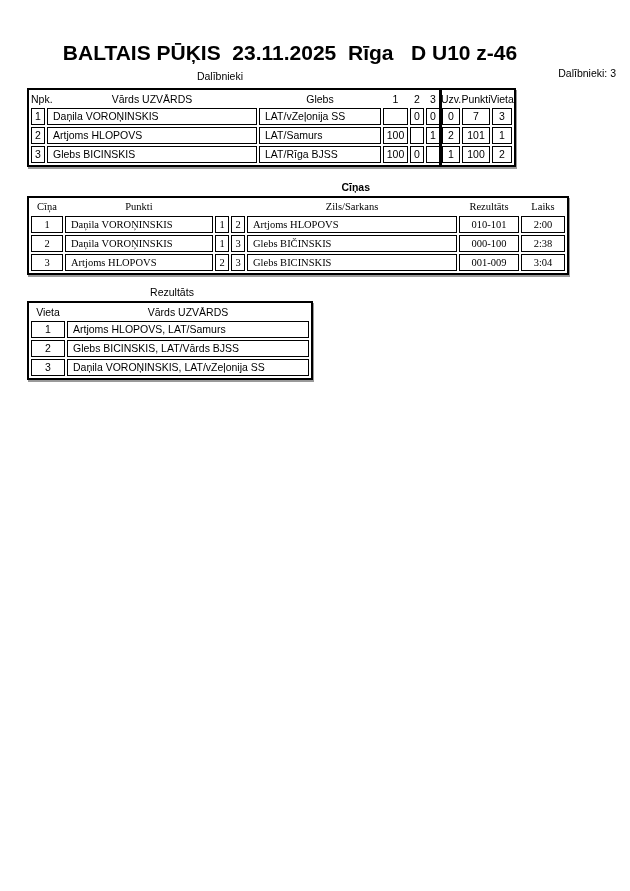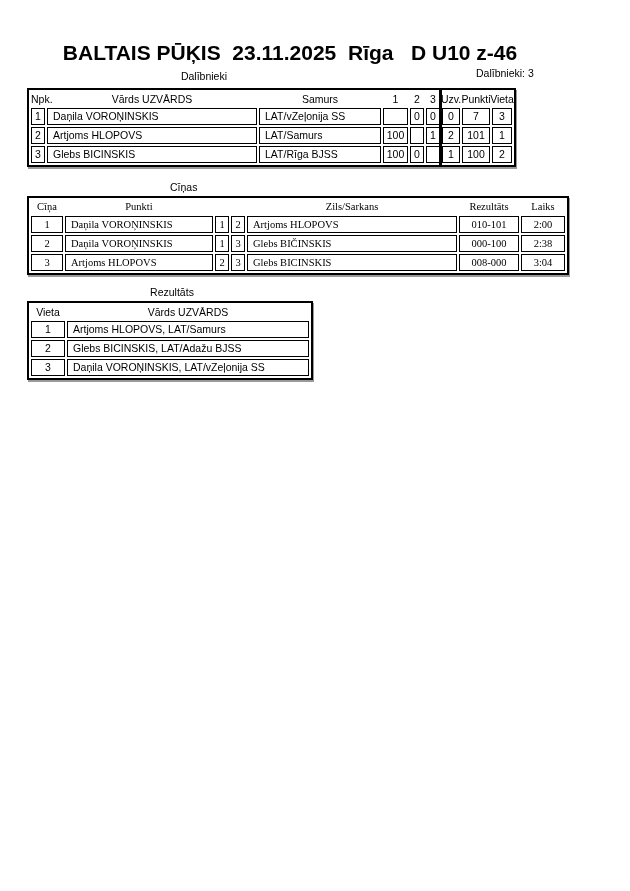--- a/index.html
+++ b/index.html
@@ -26,7 +26,7 @@
     font-size: 10.5px;
     white-space: pre;
   }
-  .lbl-dalibnieki { top: 70px; left: 104px; width: 200px; text-align: center; }
+  .lbl-dalibnieki { top: 70px; left: 120px; width: 200px; text-align: center; }
   .lbl-count     { top: 67px; left: 476px; width: 130px; text-align: left; }
   .lbl-cinas     { top: 181px; left: 170px; width: 200px; text-align: left; }
   .lbl-rezultats { top: 286px; left: 72px;  width: 200px; text-align: center; }

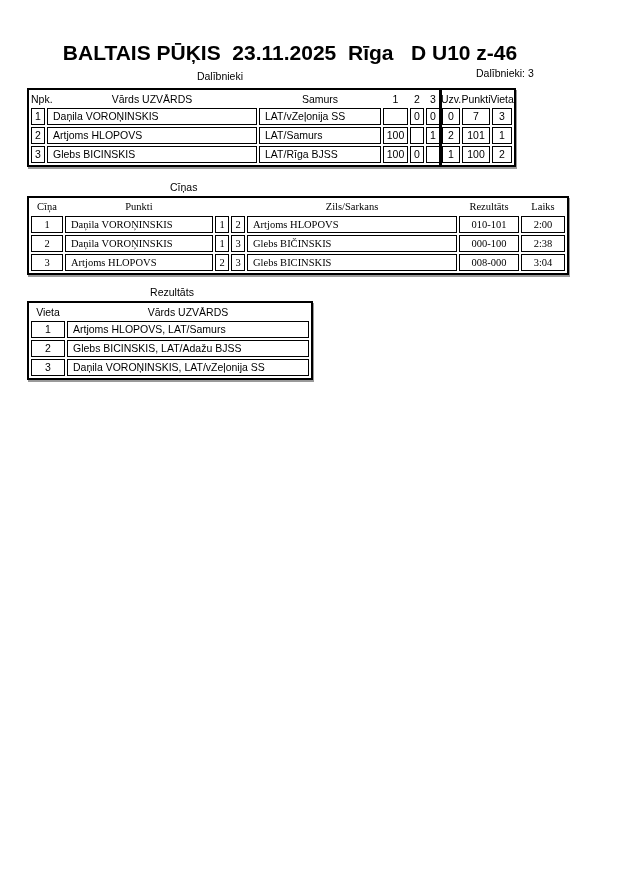--- a/index.html
+++ b/index.html
@@ -27,7 +27,7 @@
     white-space: pre;
   }
   .lbl-dalibnieki { top: 70px; left: 120px; width: 200px; text-align: center; }
-  .lbl-count     { top: 67px; left: 476px; width: 130px; text-align: left; }
+  .lbl-count     { top: 67px; left: 486px; width: 130px; text-align: right; }
   .lbl-cinas     { top: 181px; left: 170px; width: 200px; text-align: left; }
   .lbl-rezultats { top: 286px; left: 72px;  width: 200px; text-align: center; }
 

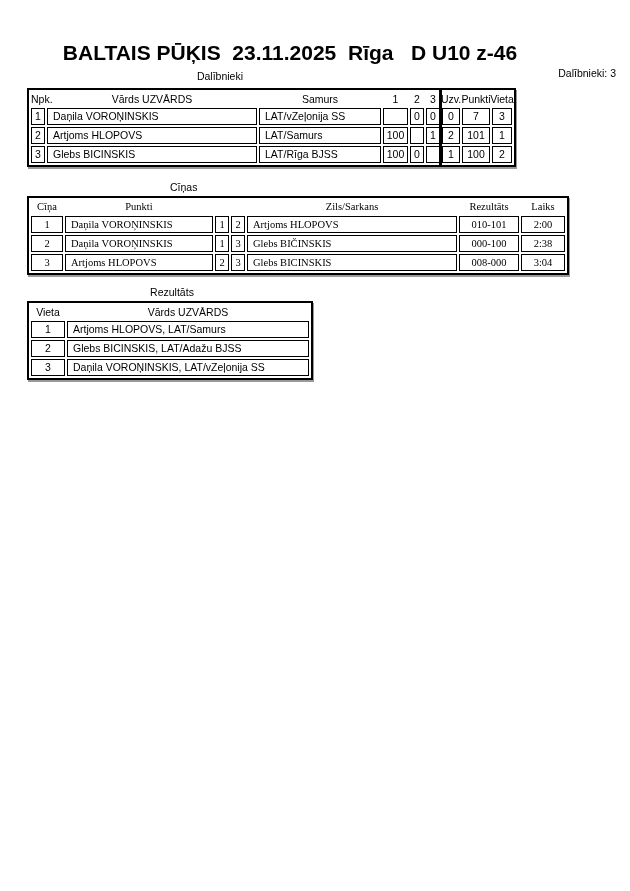--- a/index.html
+++ b/index.html
@@ -122,7 +122,7 @@
               <span class="hlab">Vārds UZVĀRDS</span>
             </th>
           <th>
-              <span class="hlab">Samurs</span>
+              <span class="hlab">Glebs</span>
             </th>
           <th>
               <span class="hlab">1</span>

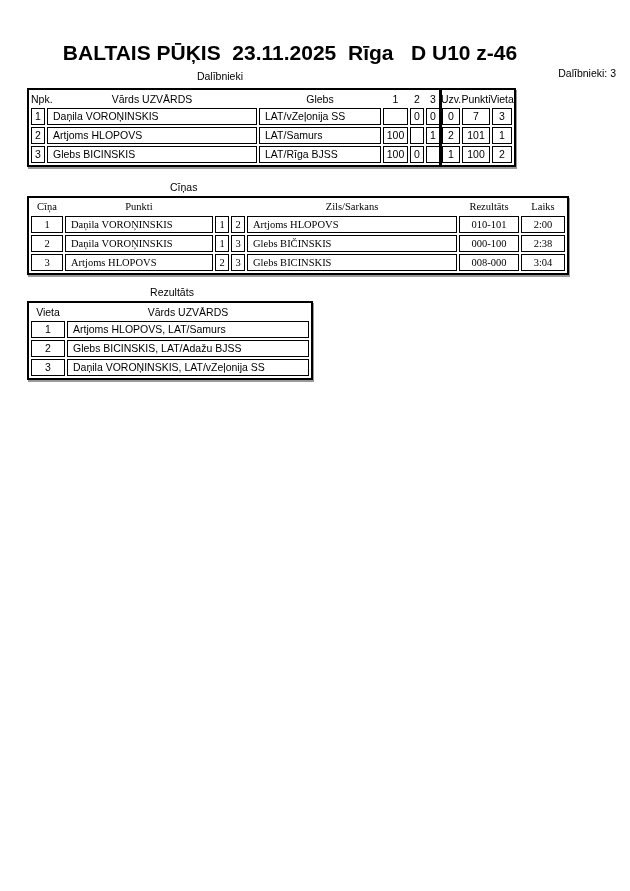--- a/index.html
+++ b/index.html
@@ -28,7 +28,7 @@
   }
   .lbl-dalibnieki { top: 70px; left: 120px; width: 200px; text-align: center; }
   .lbl-count     { top: 67px; left: 486px; width: 130px; text-align: right; }
-  .lbl-cinas     { top: 181px; left: 170px; width: 200px; text-align: left; }
+  .lbl-cinas     { top: 181px; left: 170px; width: 200px; text-align: right; font-weight: bold; }
   .lbl-rezultats { top: 286px; left: 72px;  width: 200px; text-align: center; }
 
   .twrap { position: absolute; }

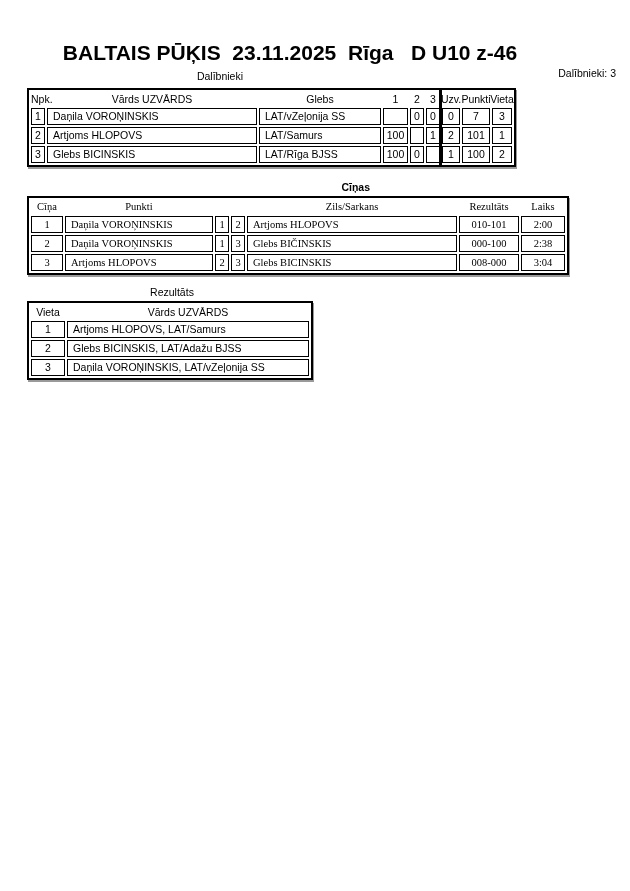--- a/index.html
+++ b/index.html
@@ -242,7 +242,7 @@
           <td>2</td>
           <td>3</td>
           <td class="cl">Glebs BICINSKIS</td>
-          <td>008-000</td>
+          <td>001-009</td>
           <td>3:04</td>
         </tr>
       </tbody>

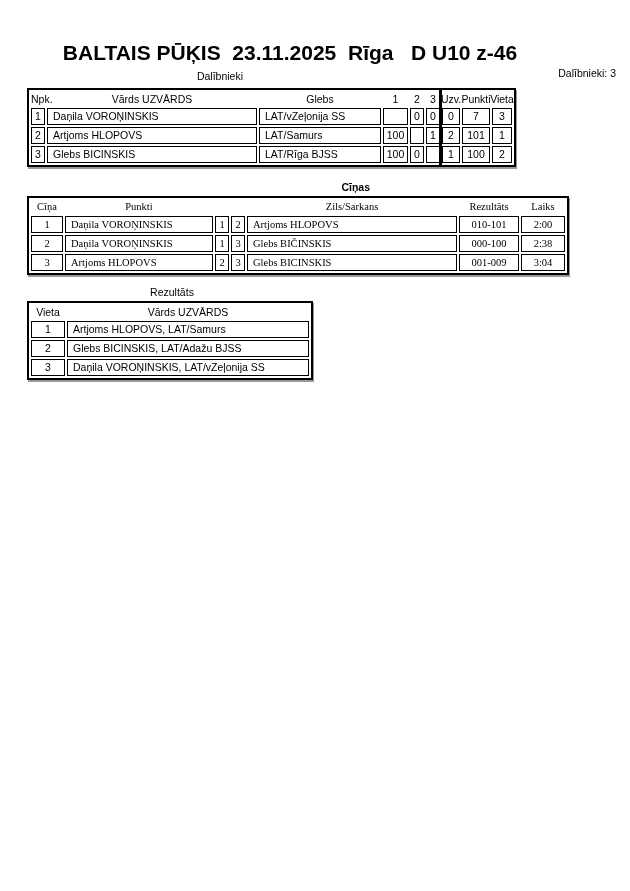--- a/index.html
+++ b/index.html
@@ -274,7 +274,7 @@
         </tr>
         <tr>
           <td>2</td>
-          <td class="cl">Glebs BICINSKIS, LAT/Adažu BJSS</td>
+          <td class="cl">Glebs BICINSKIS, LAT/Vārds BJSS</td>
         </tr>
         <tr>
           <td>3</td>

